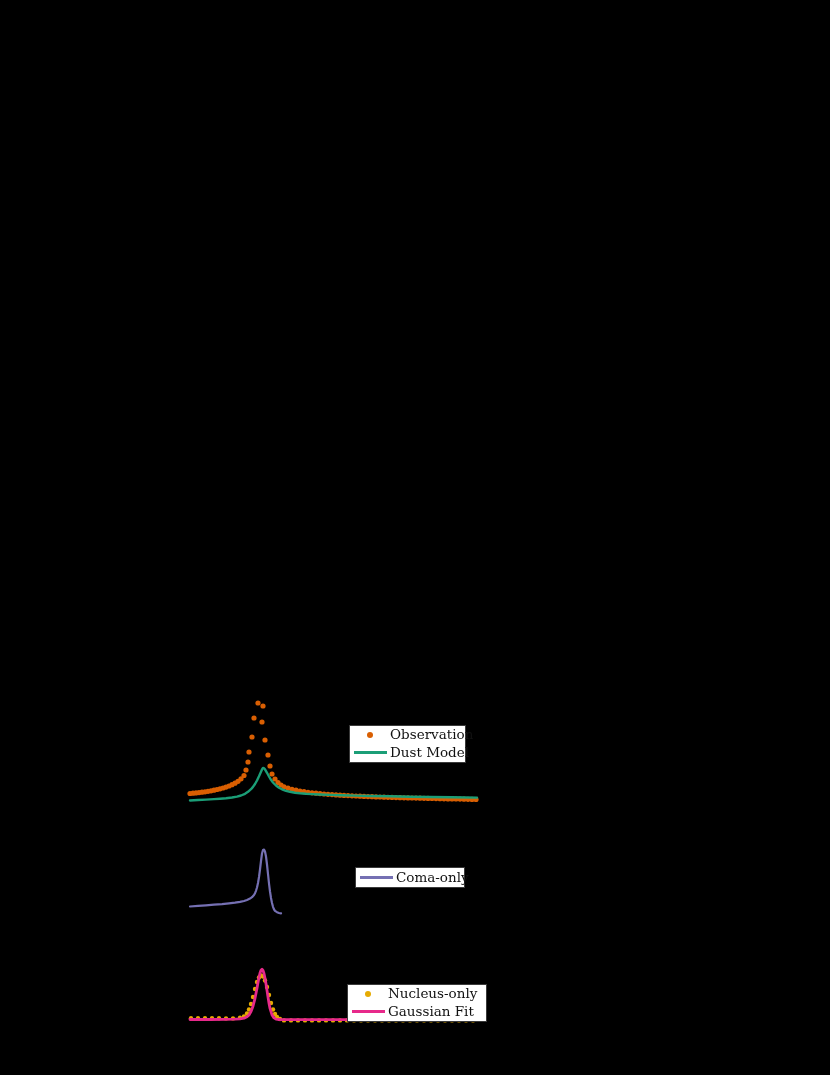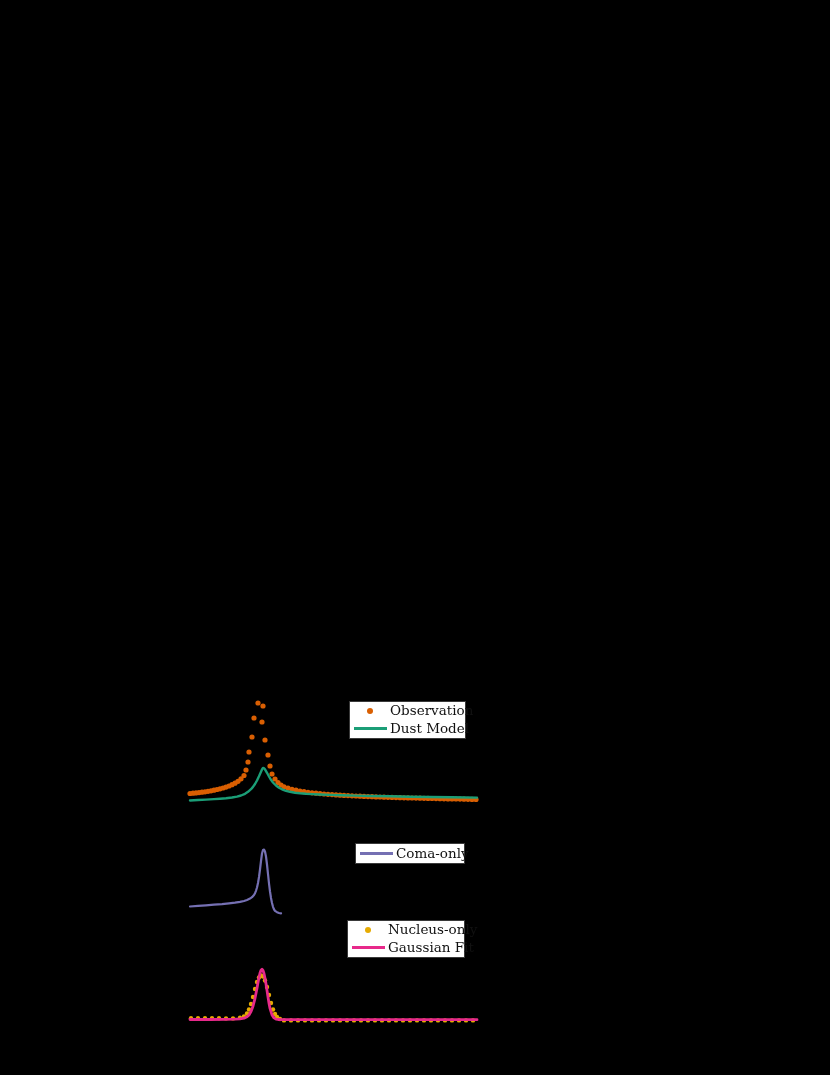--- a/index.html
+++ b/index.html
@@ -7,7 +7,7 @@
   #chart-svg{position:absolute;left:0;top:0;}
   .legend{position:absolute;background:#ffffff;border:1px solid #3a3a3a;box-sizing:border-box;
           display:flex;flex-direction:column;justify-content:space-evenly;
-          font-family:"DejaVu Serif","Liberation Serif",serif;color:#111;}
+          font-family:"DejaVu Serif","Liberation Serif",serif;color:#111;margin-top:24px;}
   #legend-1{left:349px;top:701px;width:117px;height:38px;}
   #legend-2{left:355px;top:843px;width:110px;height:21px;}
   #legend-3{left:347px;top:920px;width:118px;height:38px;}

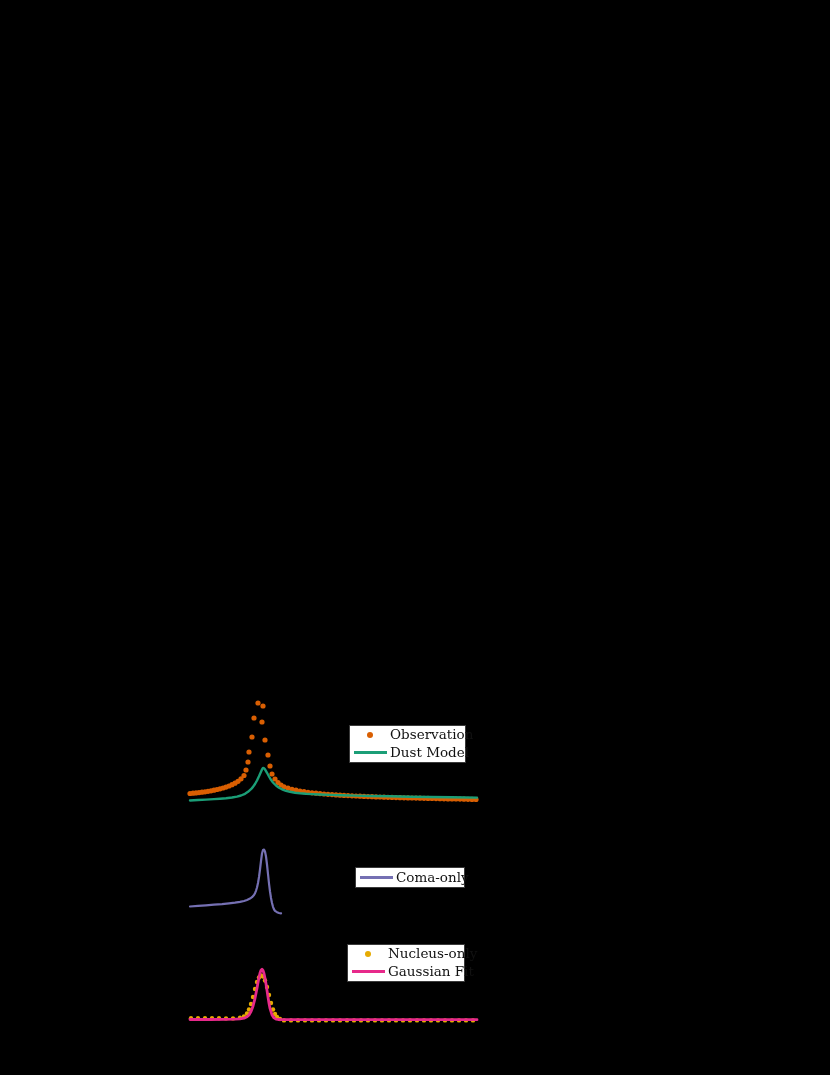--- a/index.html
+++ b/index.html
@@ -10,7 +10,7 @@
           font-family:"DejaVu Serif","Liberation Serif",serif;color:#111;margin-top:24px;}
   #legend-1{left:349px;top:701px;width:117px;height:38px;}
   #legend-2{left:355px;top:843px;width:110px;height:21px;}
-  #legend-3{left:347px;top:920px;width:118px;height:38px;}
+  #legend-3{left:347px;top:960px;width:140px;height:38px;}
   .entry{display:flex;align-items:center;height:17px;}
   .mcol{width:40px;flex:none;display:flex;align-items:center;justify-content:center;}
   .dot{width:6px;height:6px;border-radius:50%;background:#888;}

